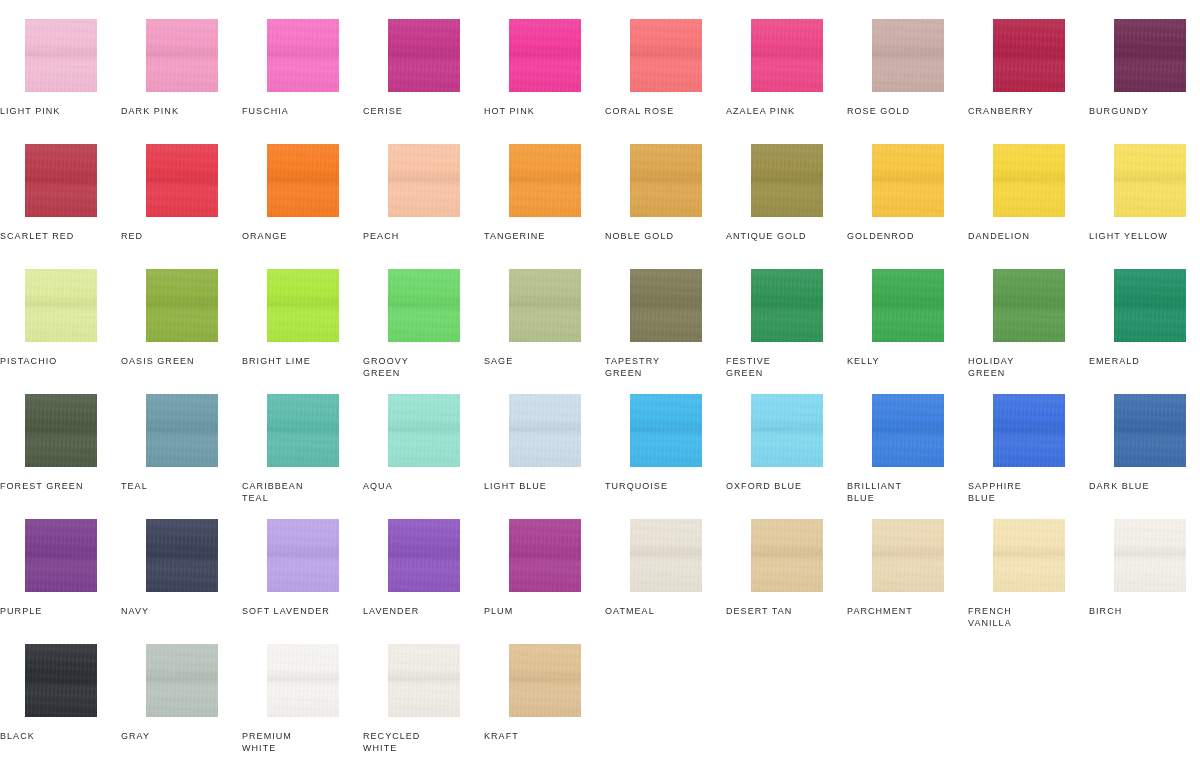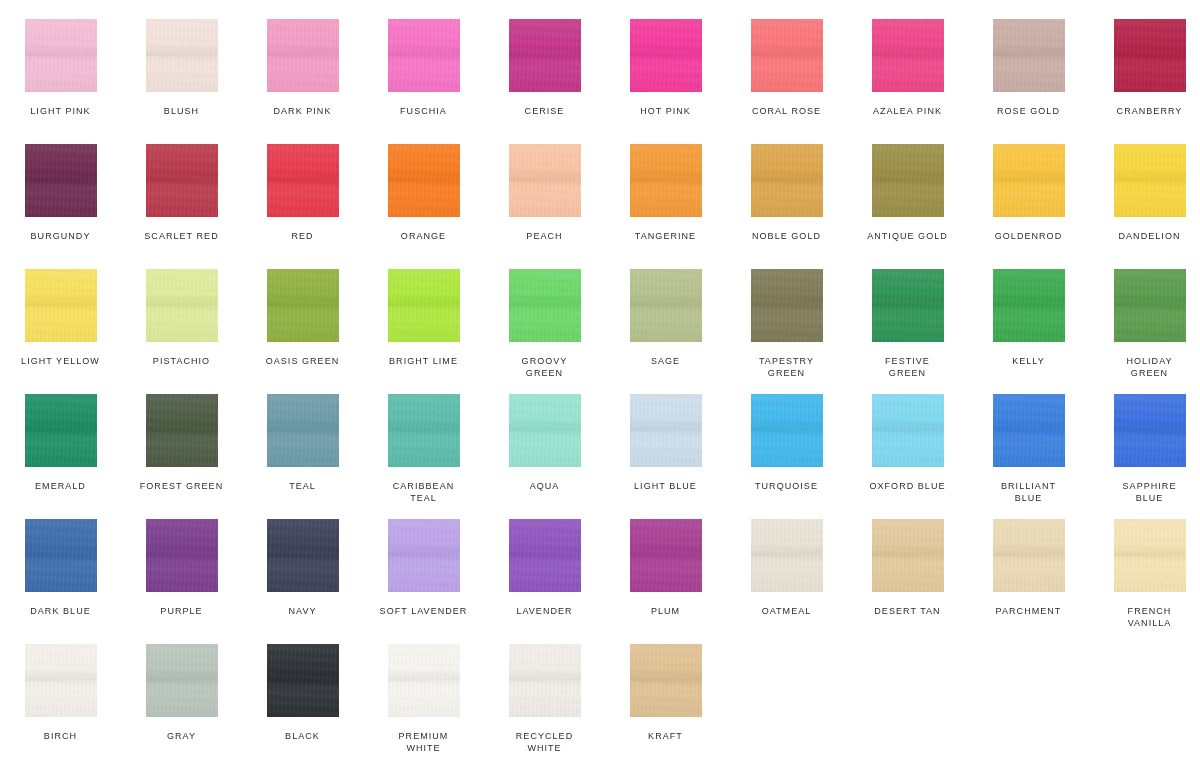--- a/index.html
+++ b/index.html
@@ -80,7 +80,7 @@
   .swatch-label {
     margin-top: 13px;
     width: 121px;
-    text-align: center;
+    text-align: left;
     font-family: "Liberation Sans", sans-serif;
     font-size: 9px;
     line-height: 12px;

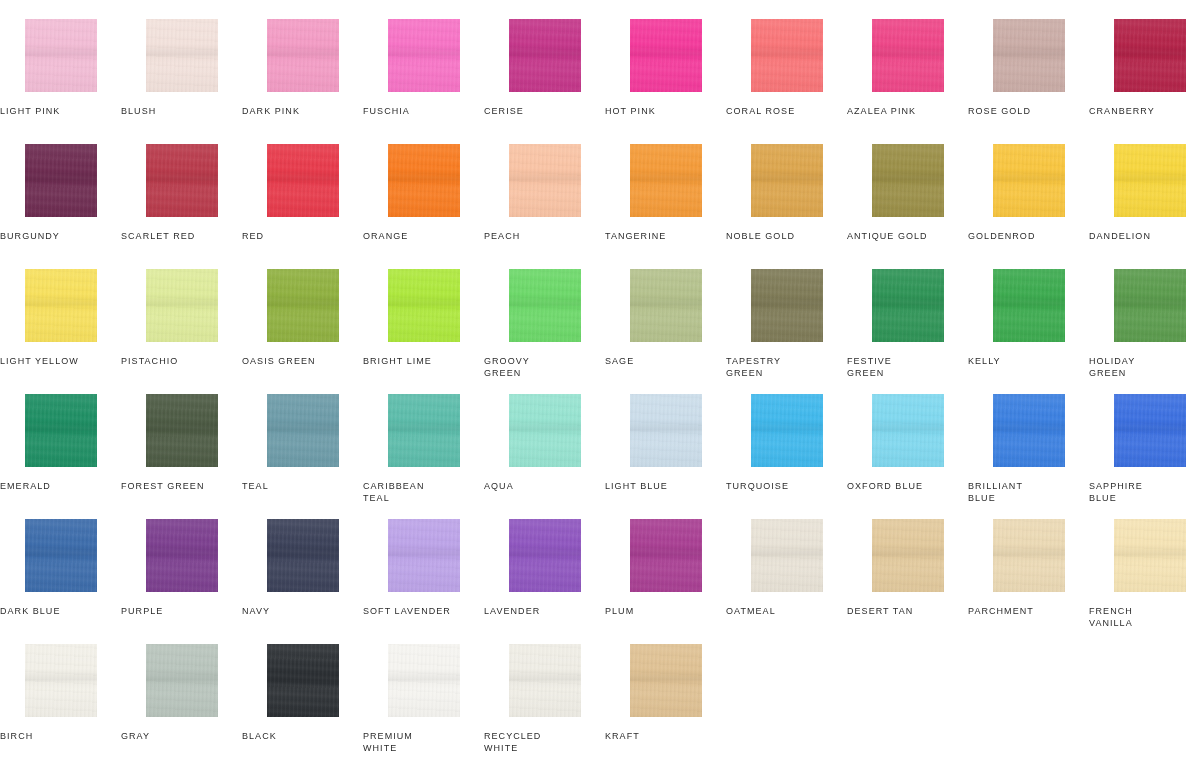--- a/index.html
+++ b/index.html
@@ -103,12 +103,6 @@
         <div class="swatch-label">LIGHT PINK</div>
       </div>
       <div class="swatch-cell">
-        <div class="swatch-chip" style="background-color: rgb(243, 226, 220);">
-          <div class="tex"></div>
-        </div>
-        <div class="swatch-label">BLUSH</div>
-      </div>
-      <div class="swatch-cell">
         <div class="swatch-chip" style="background-color: rgb(244, 156, 197);">
           <div class="tex"></div>
         </div>

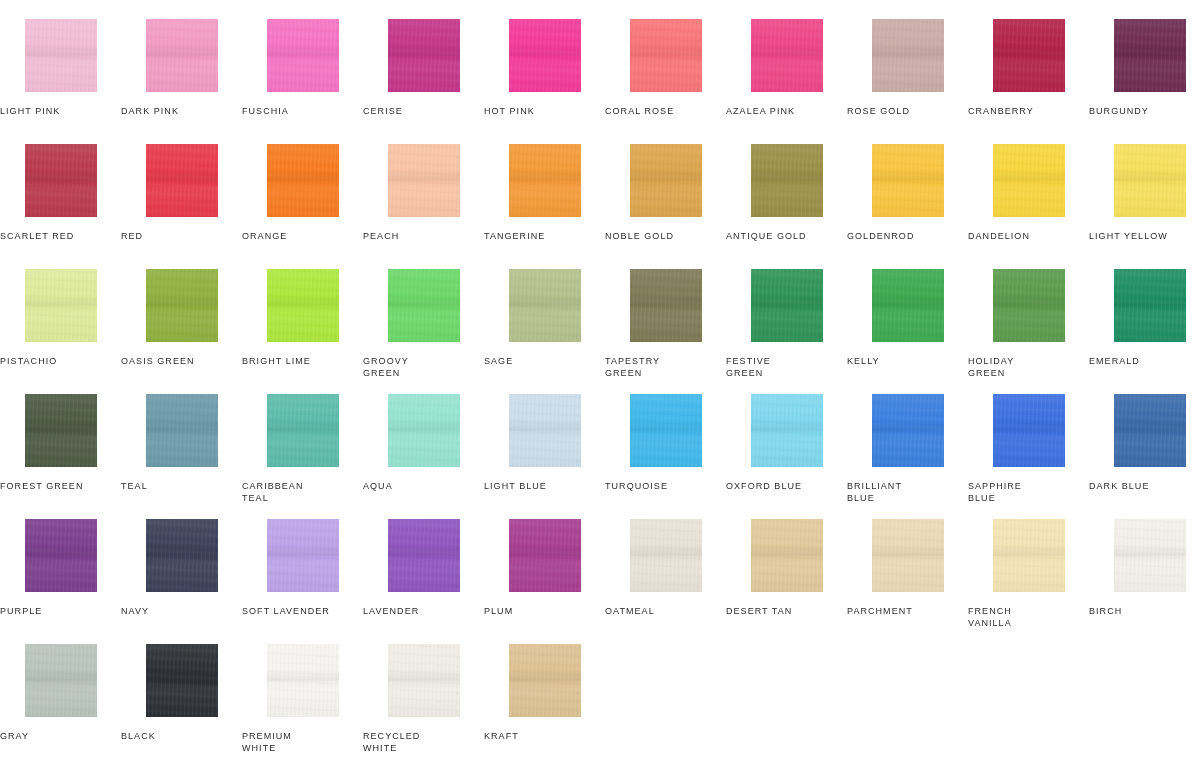--- a/index.html
+++ b/index.html
@@ -405,16 +405,16 @@
         <div class="swatch-label">BIRCH</div>
       </div>
       <div class="swatch-cell">
+        <div class="swatch-chip" style="background-color: rgb(44, 48, 52);">
+          <div class="tex"></div>
+        </div>
+        <div class="swatch-label">BLACK</div>
+      </div>
+      <div class="swatch-cell">
         <div class="swatch-chip" style="background-color: rgb(185, 197, 189);">
           <div class="tex"></div>
         </div>
         <div class="swatch-label">GRAY</div>
-      </div>
-      <div class="swatch-cell">
-        <div class="swatch-chip" style="background-color: rgb(44, 48, 52);">
-          <div class="tex"></div>
-        </div>
-        <div class="swatch-label">BLACK</div>
       </div>
       <div class="swatch-cell">
         <div class="swatch-chip" style="background-color: rgb(246, 245, 241);">

